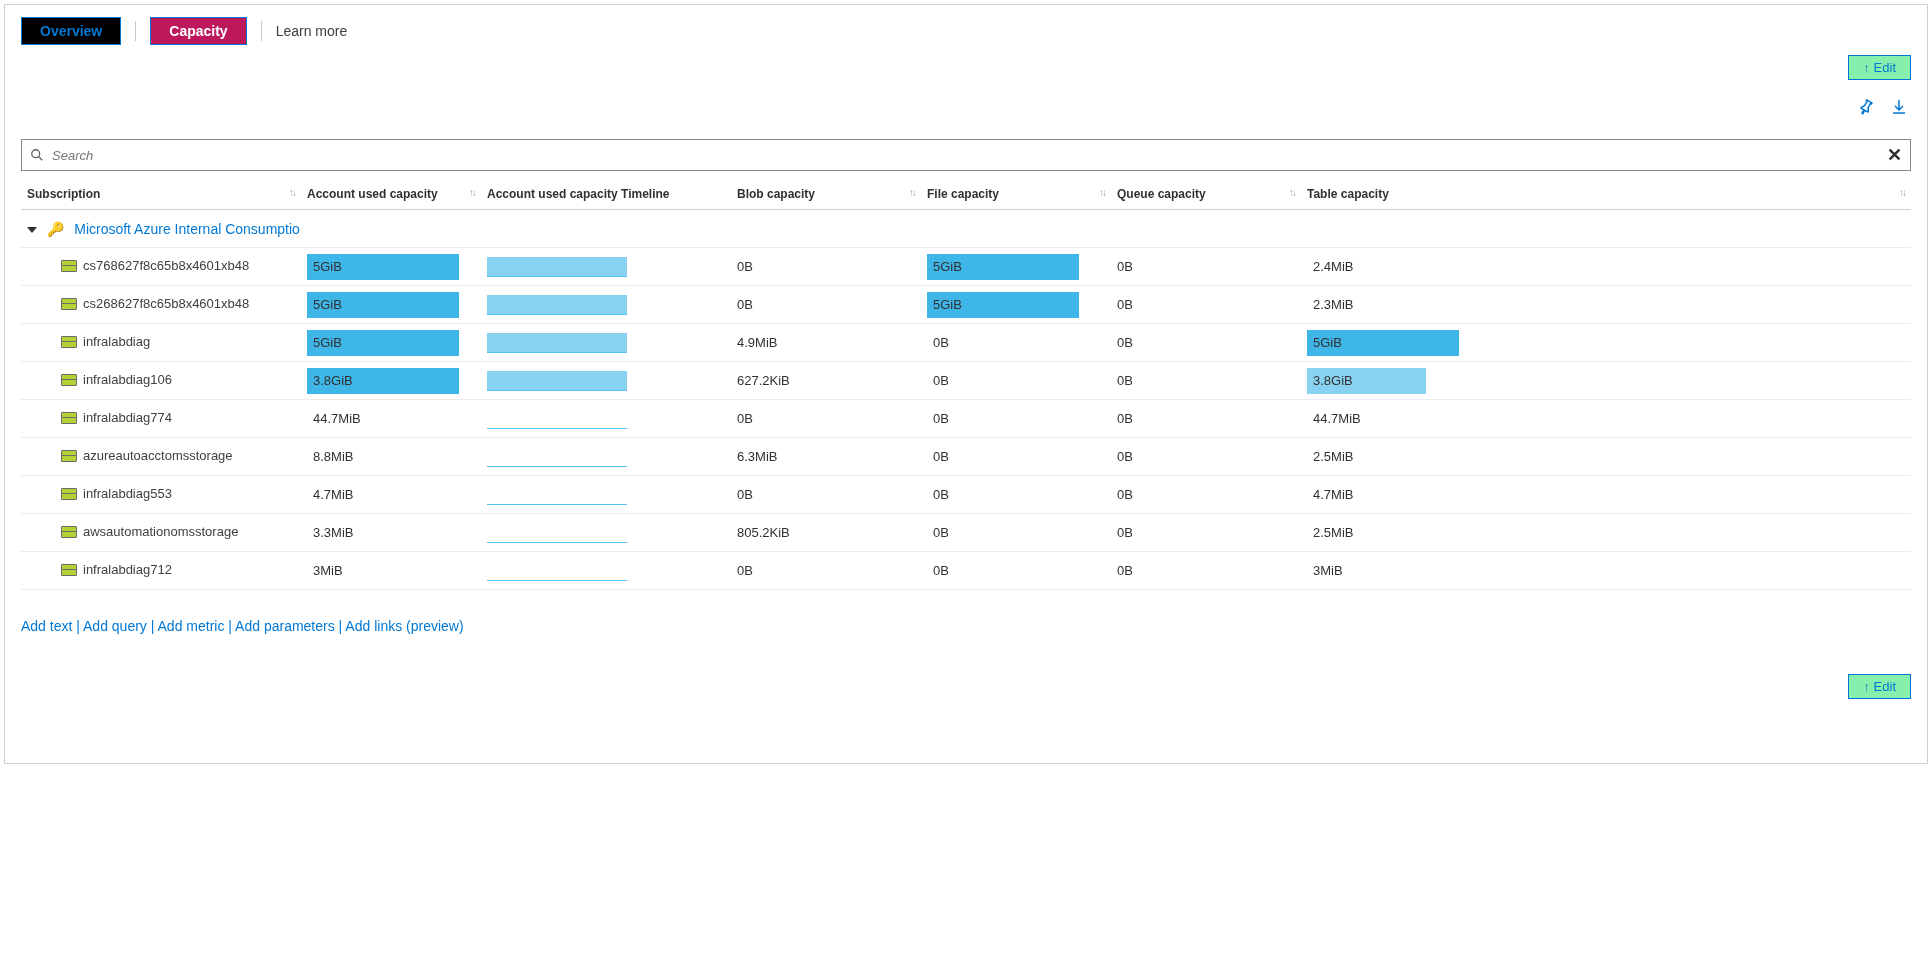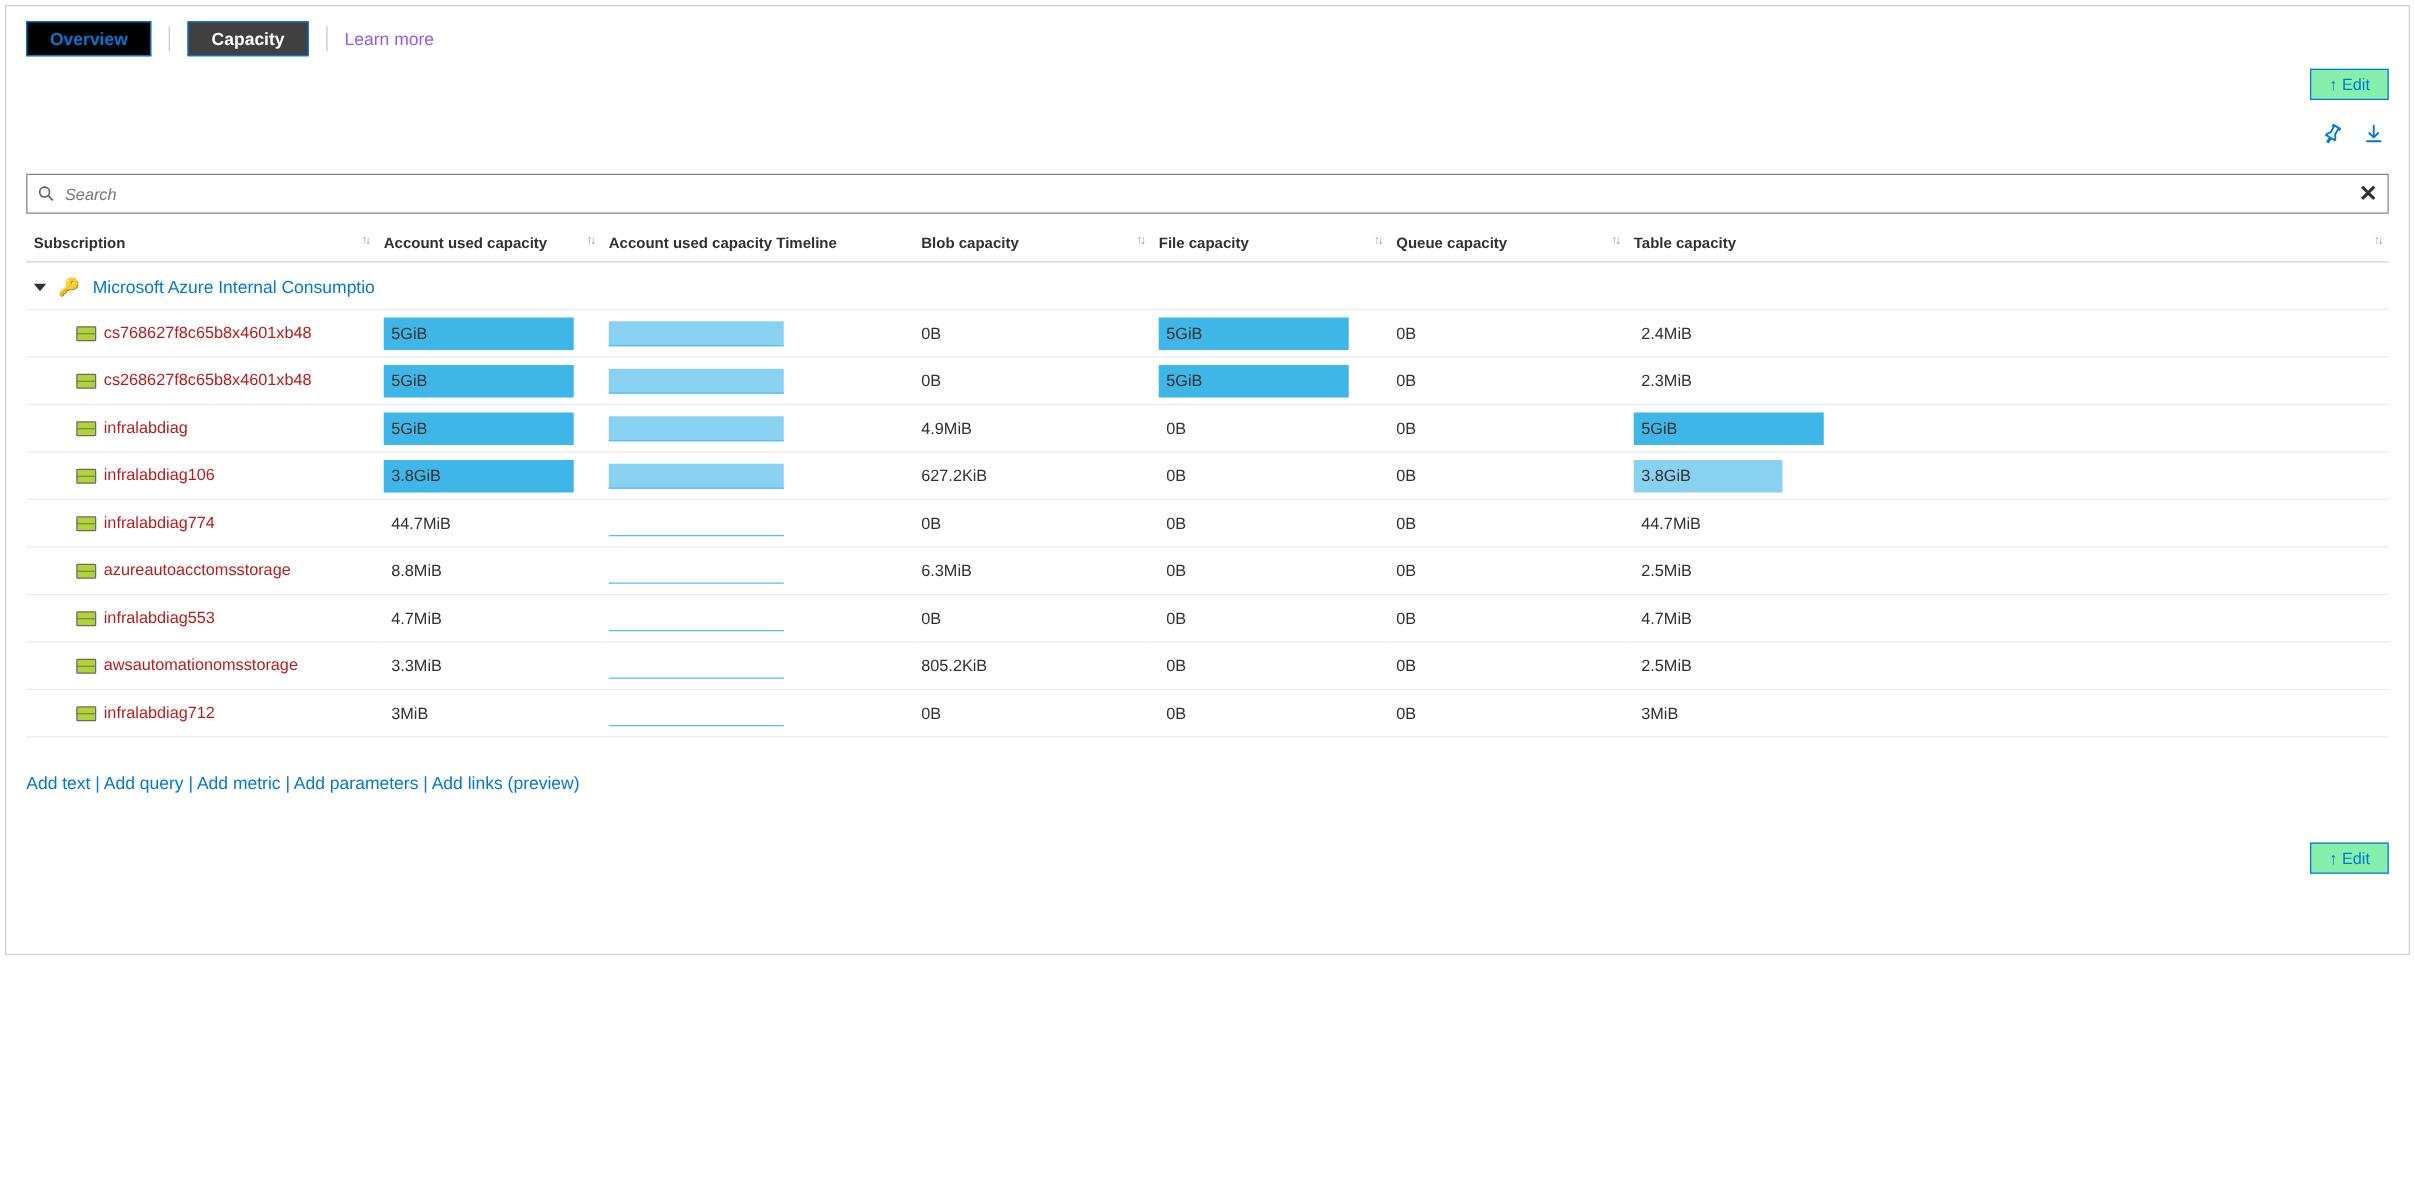--- a/index.html
+++ b/index.html
@@ -38,7 +38,7 @@
   }
   .pill.solid {
     border: 1px solid #0078d4;
-    background: #404040;
+    background: #be185d;
     color: #fff;
   }
   .vsep {

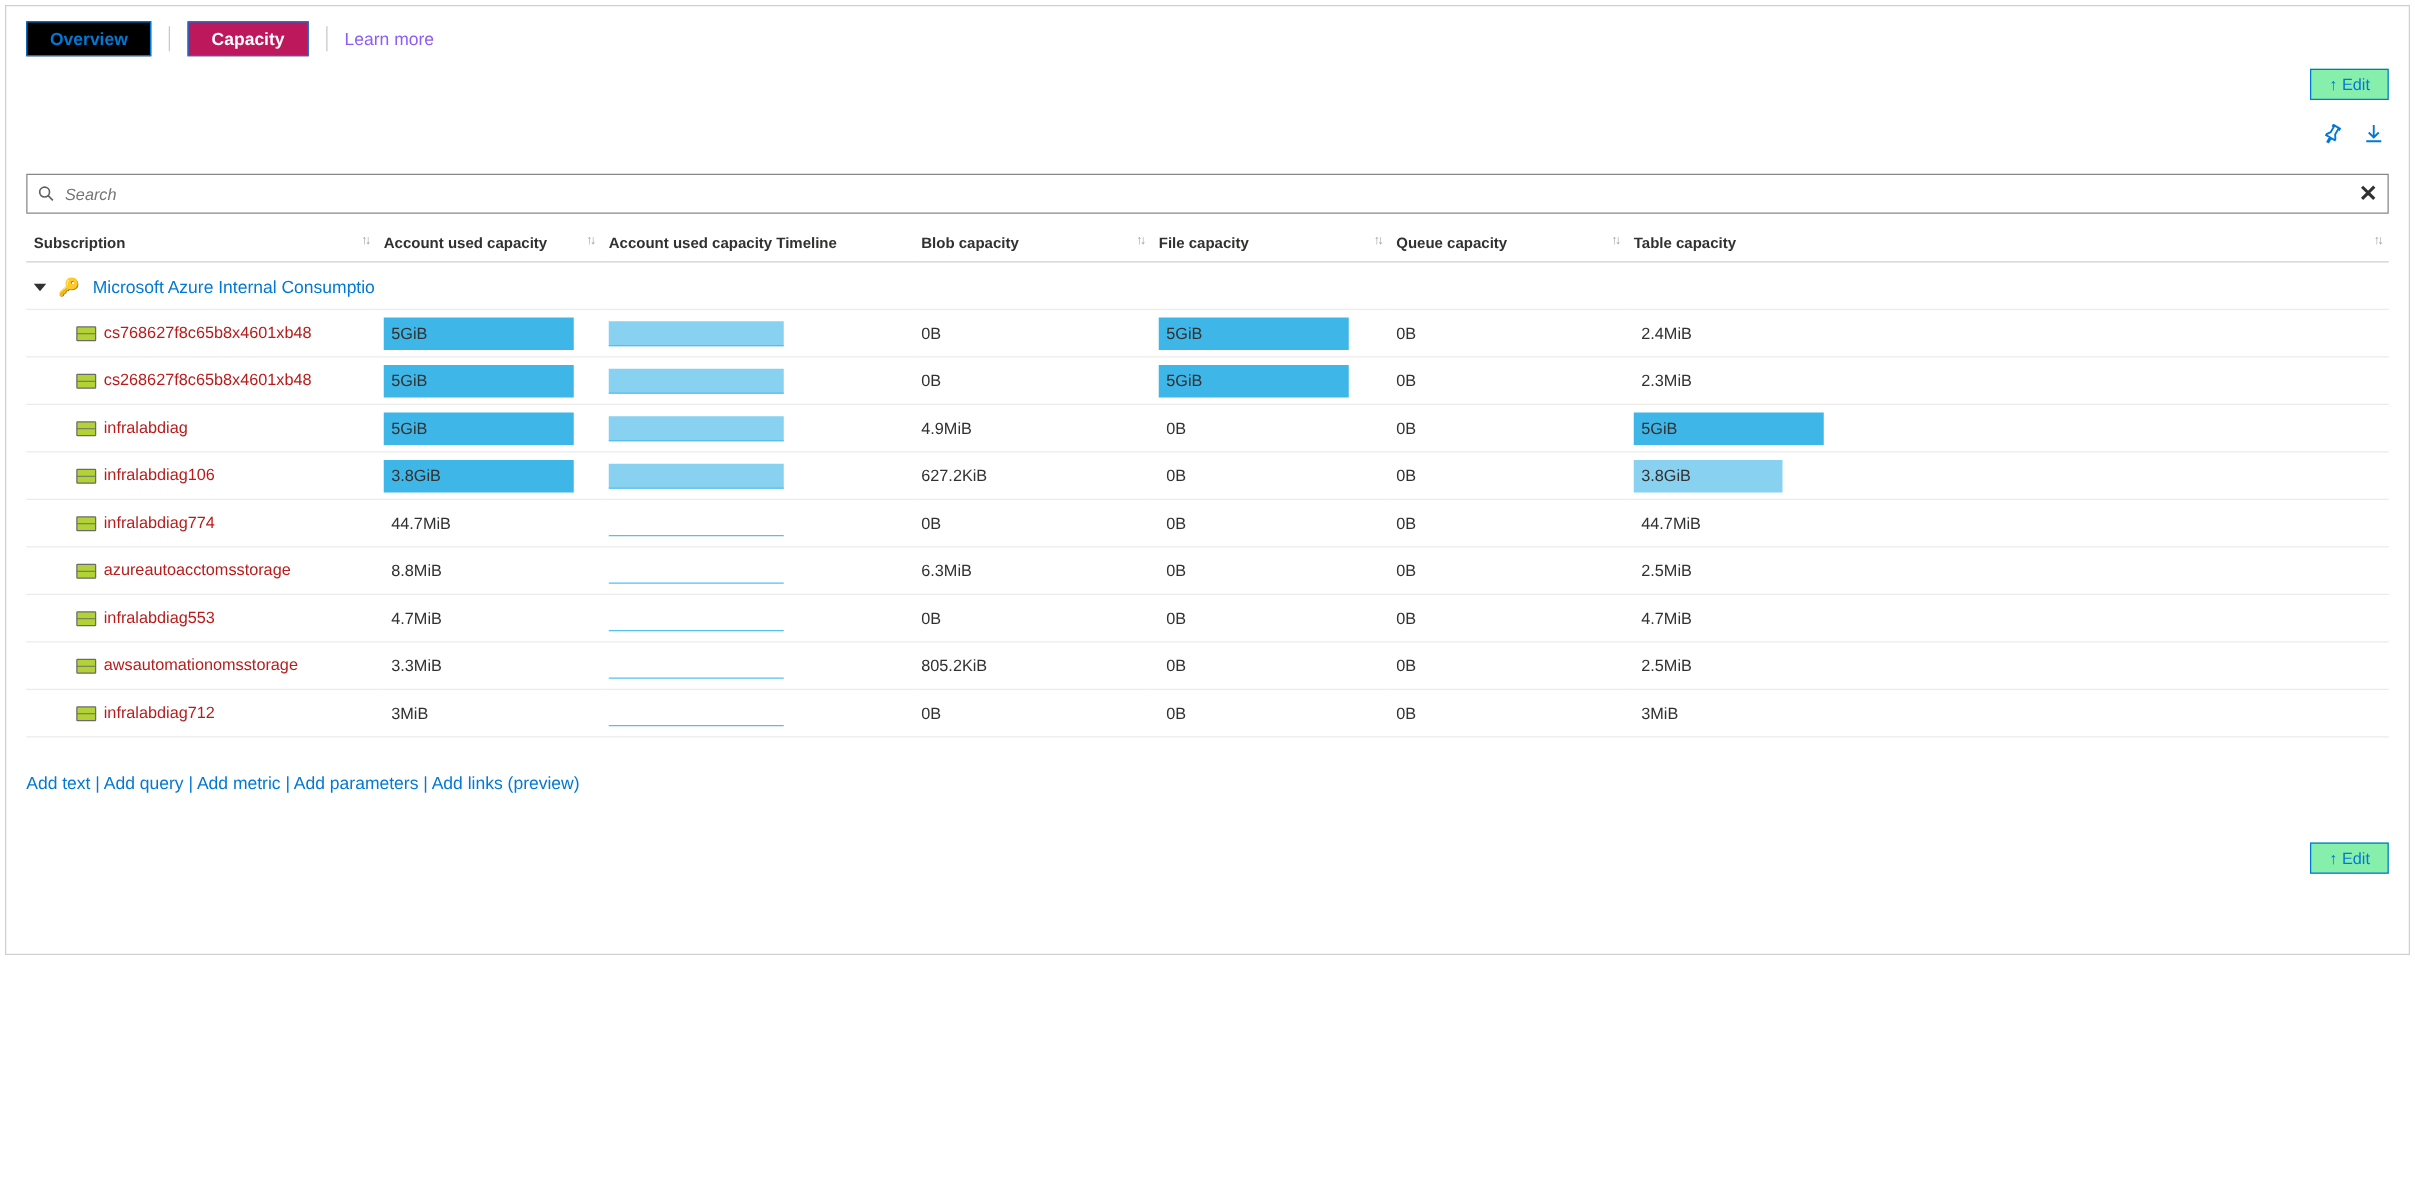--- a/index.html
+++ b/index.html
@@ -47,7 +47,7 @@
     background: #c8c8c8;
   }
   .link {
-    color: #8b5cf6;
+    color: #404040;
     cursor: pointer;
     font-size: 14px;
   }

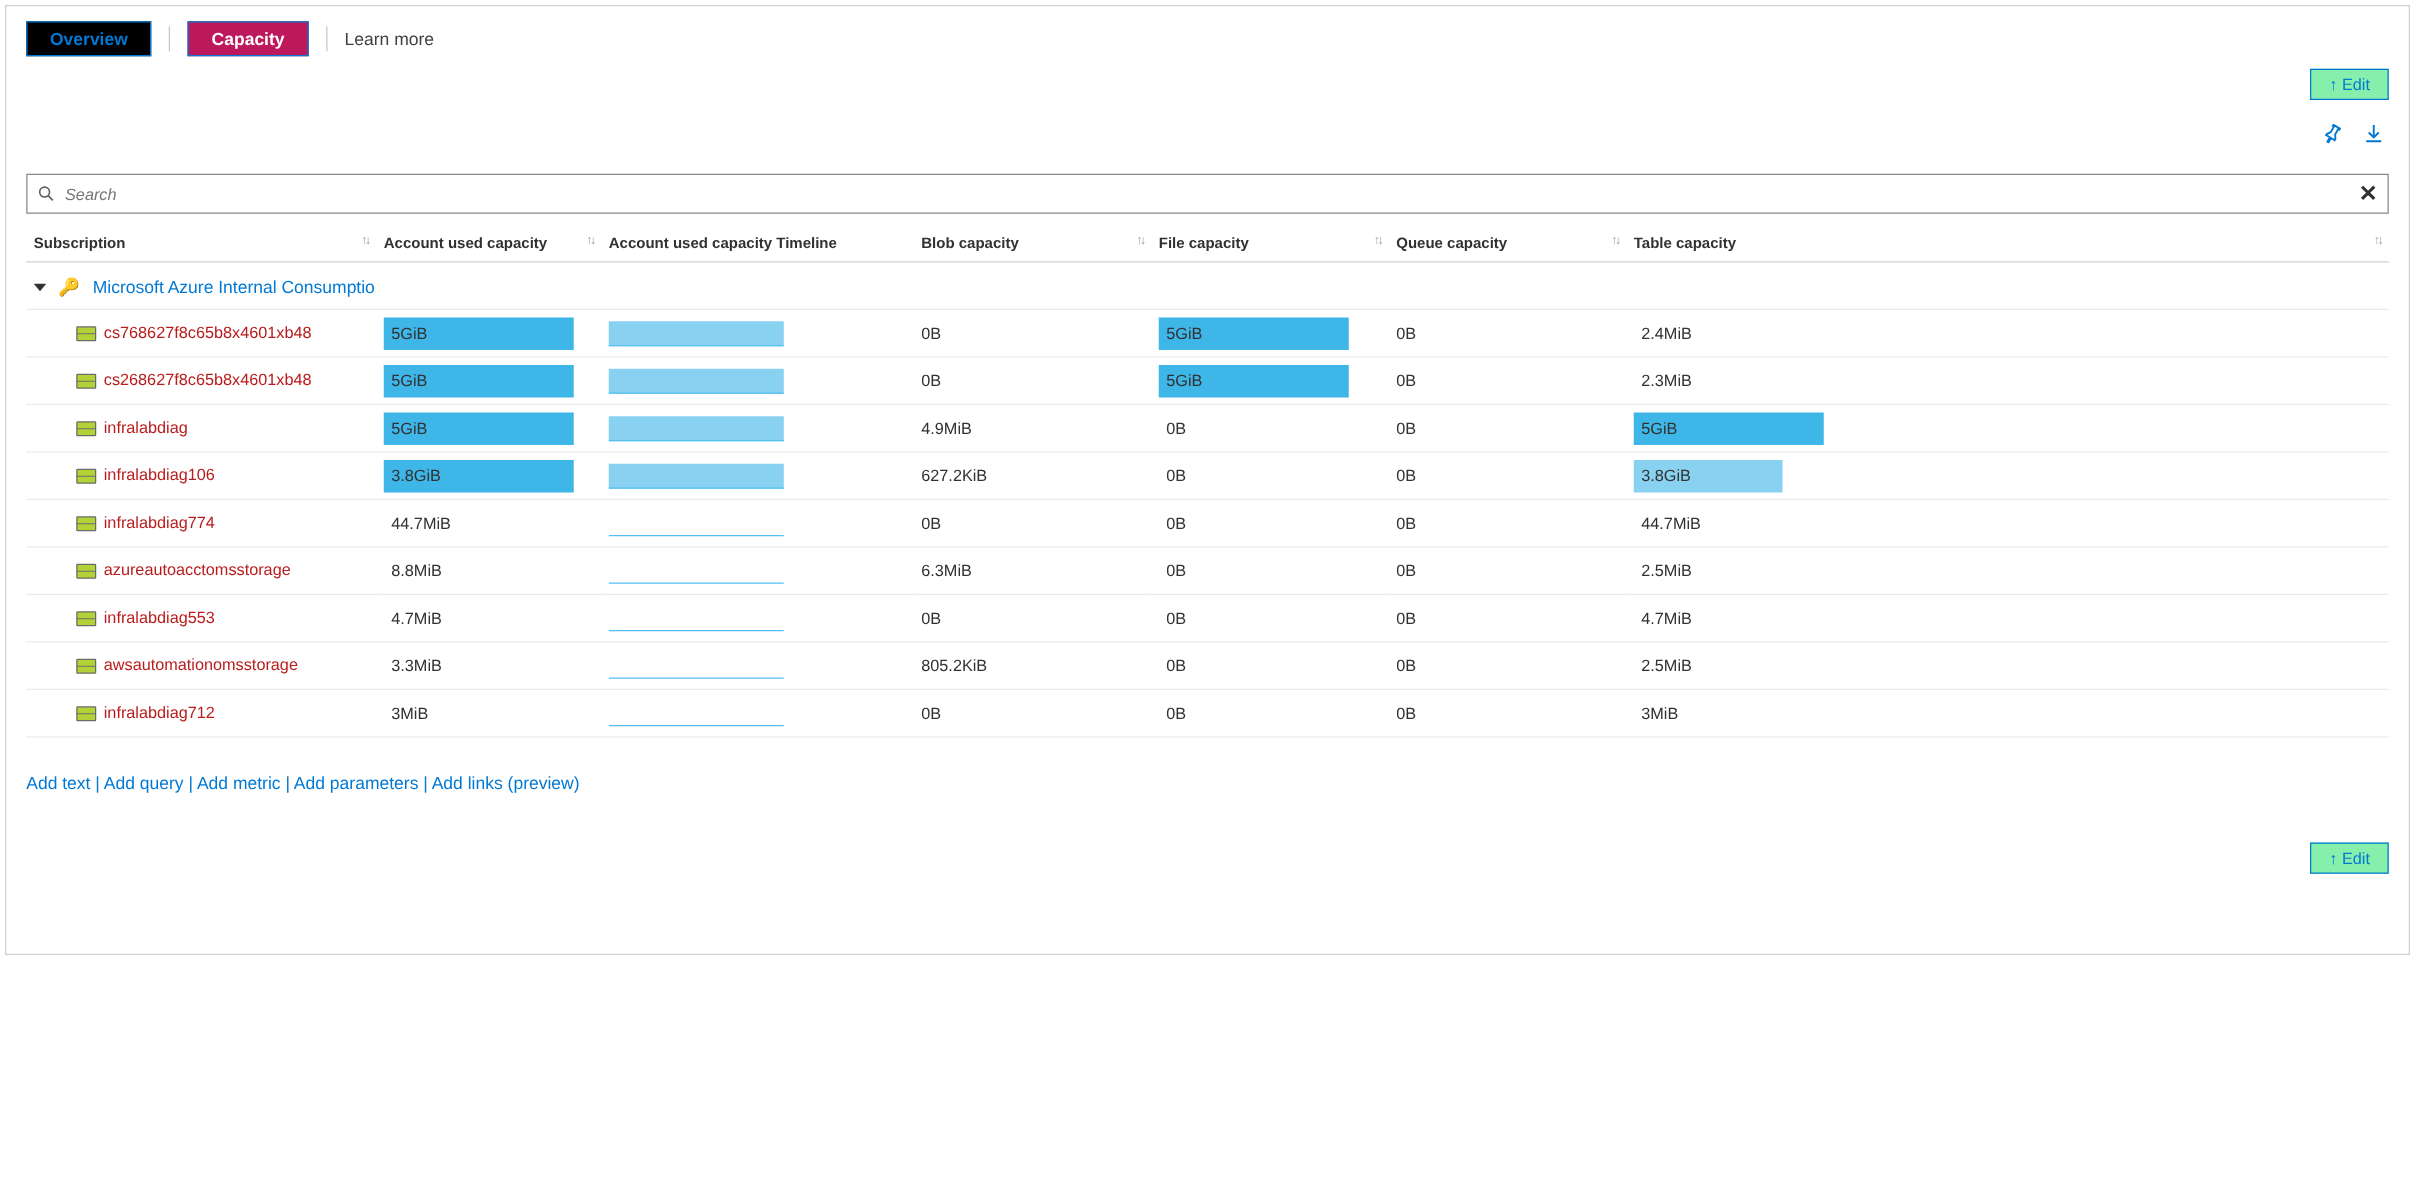--- a/index.html
+++ b/index.html
@@ -126,10 +126,10 @@
   .group-key { color:#ceb900; margin-right:6px; font-size:14px;}
   .group-link { color:#0078d4; cursor:pointer;}
   .acct-link {
-    color:#b91c1c;
+    color:#404040;
     cursor:pointer;
     display:inline-flex;
-    align-items:flex-end;
+    align-items:center;
     gap:6px;
     padding-left: 34px;
   }

